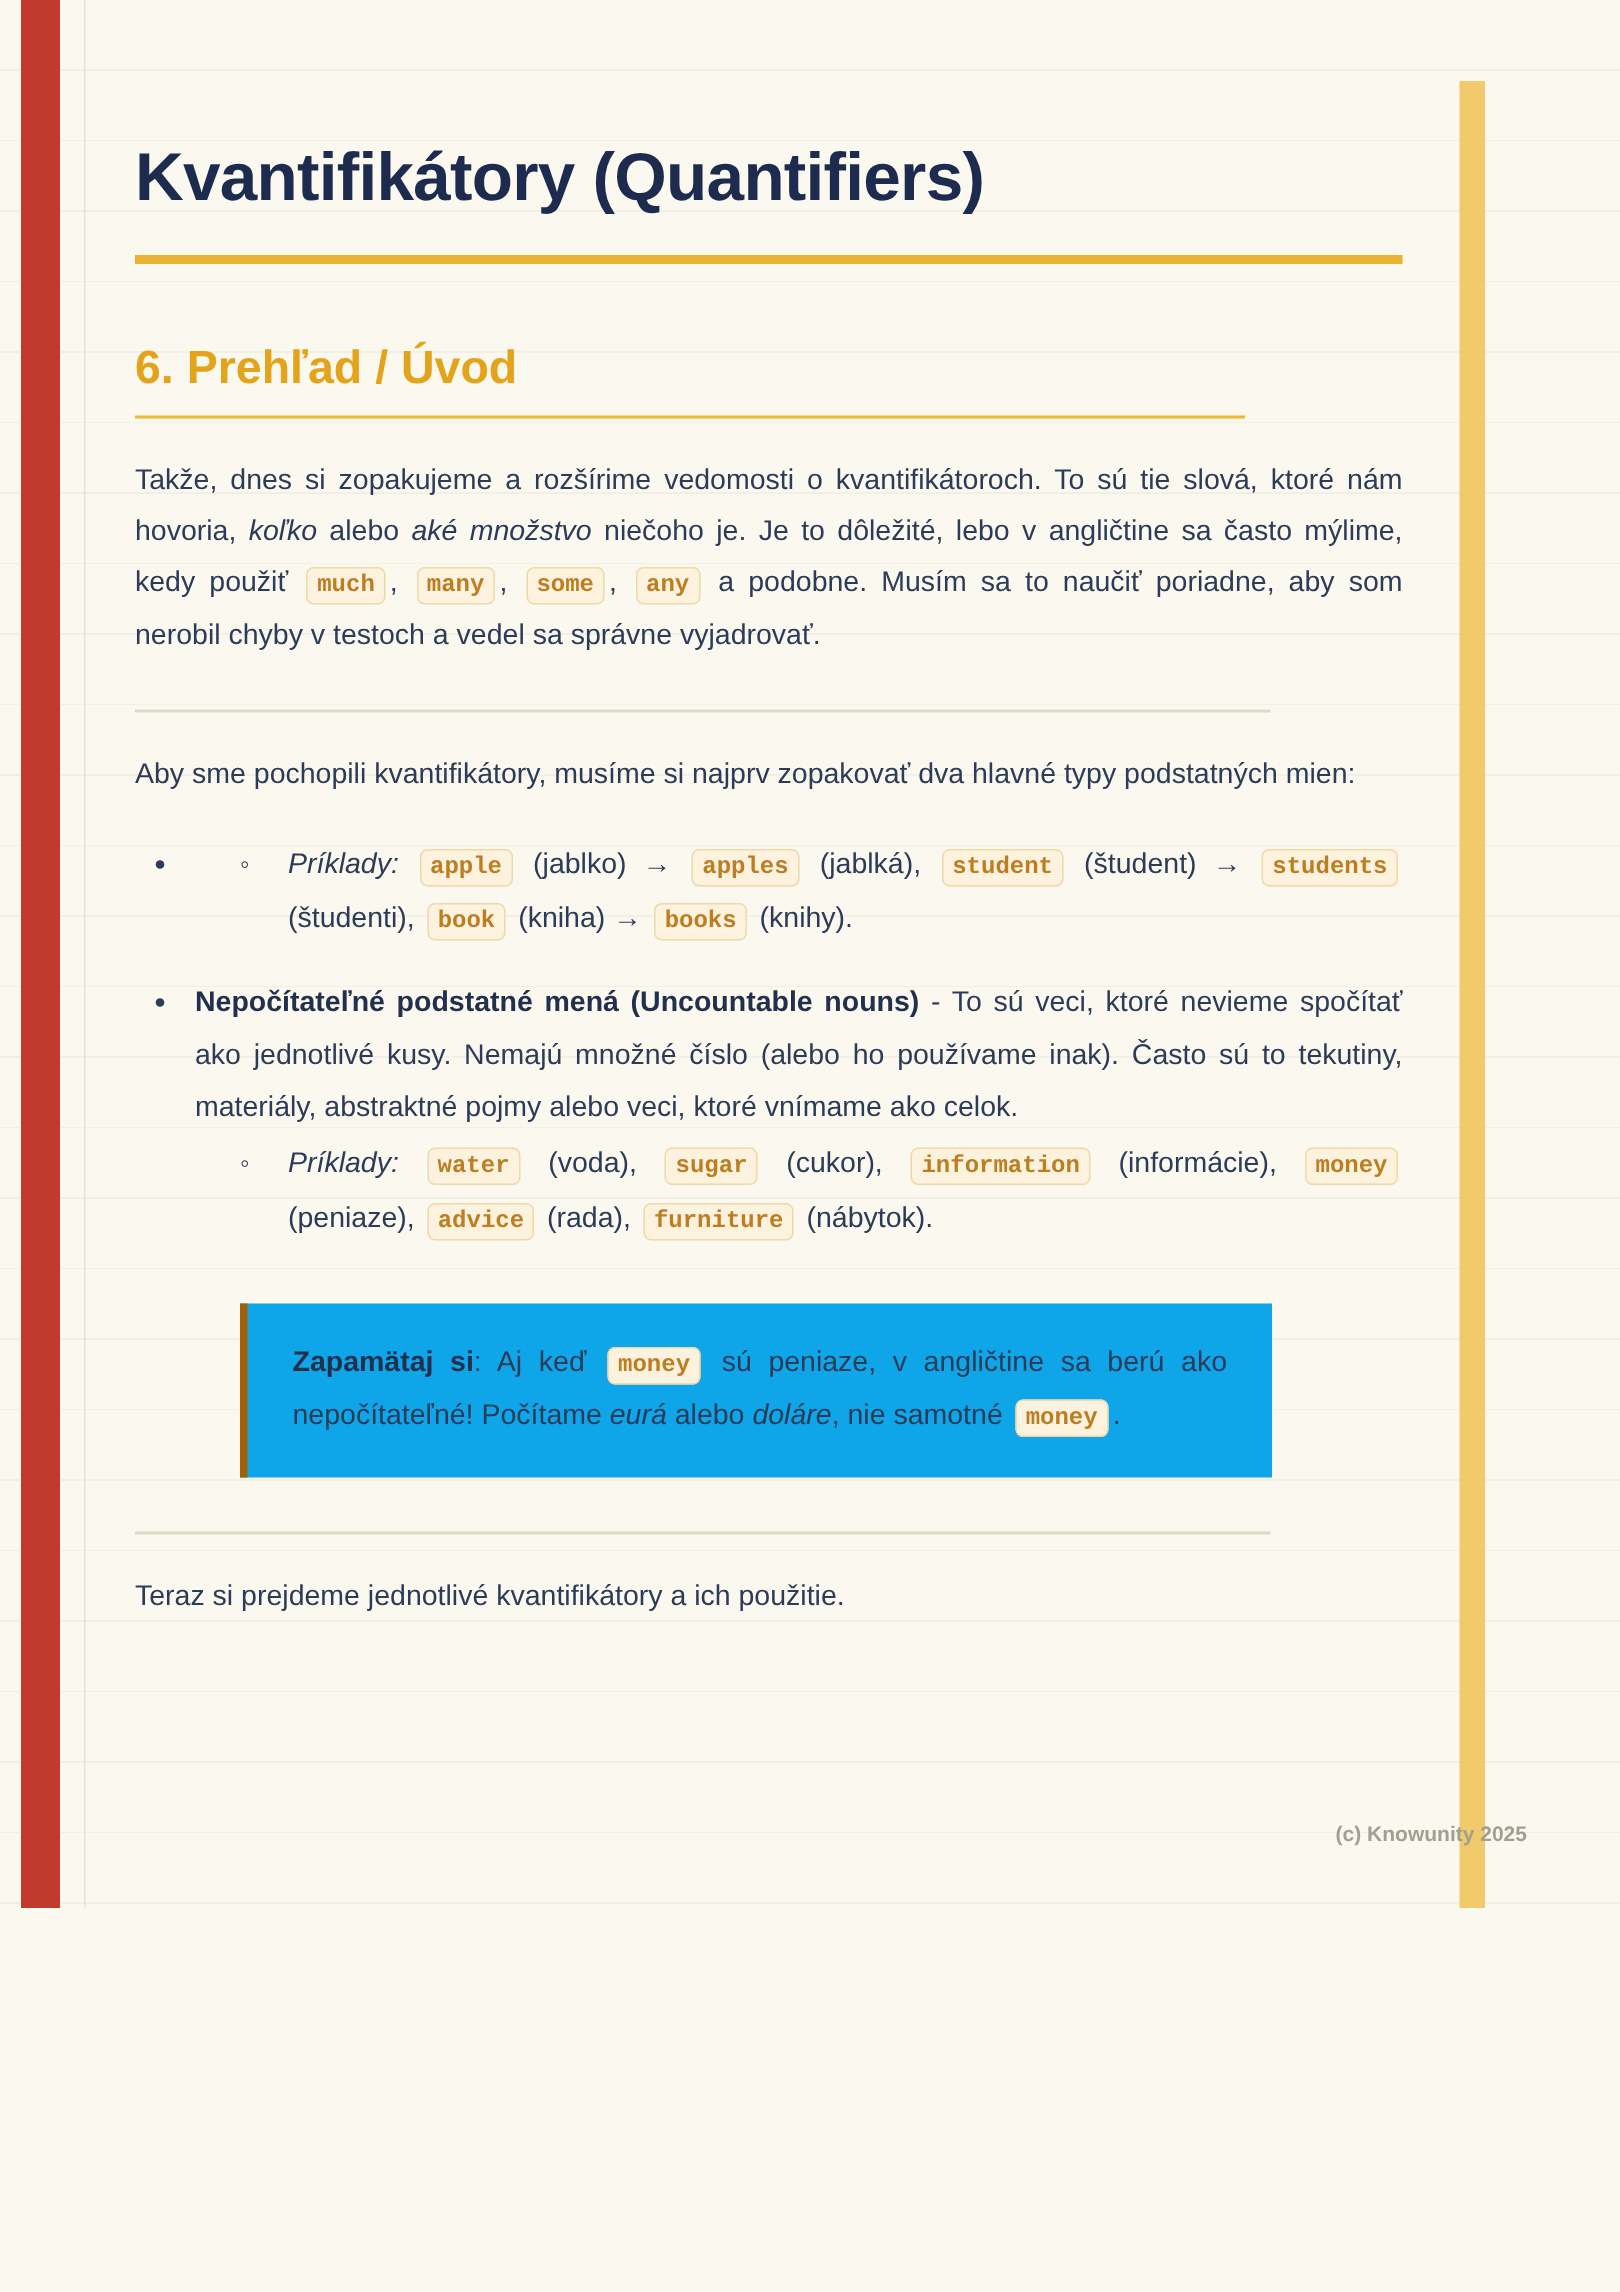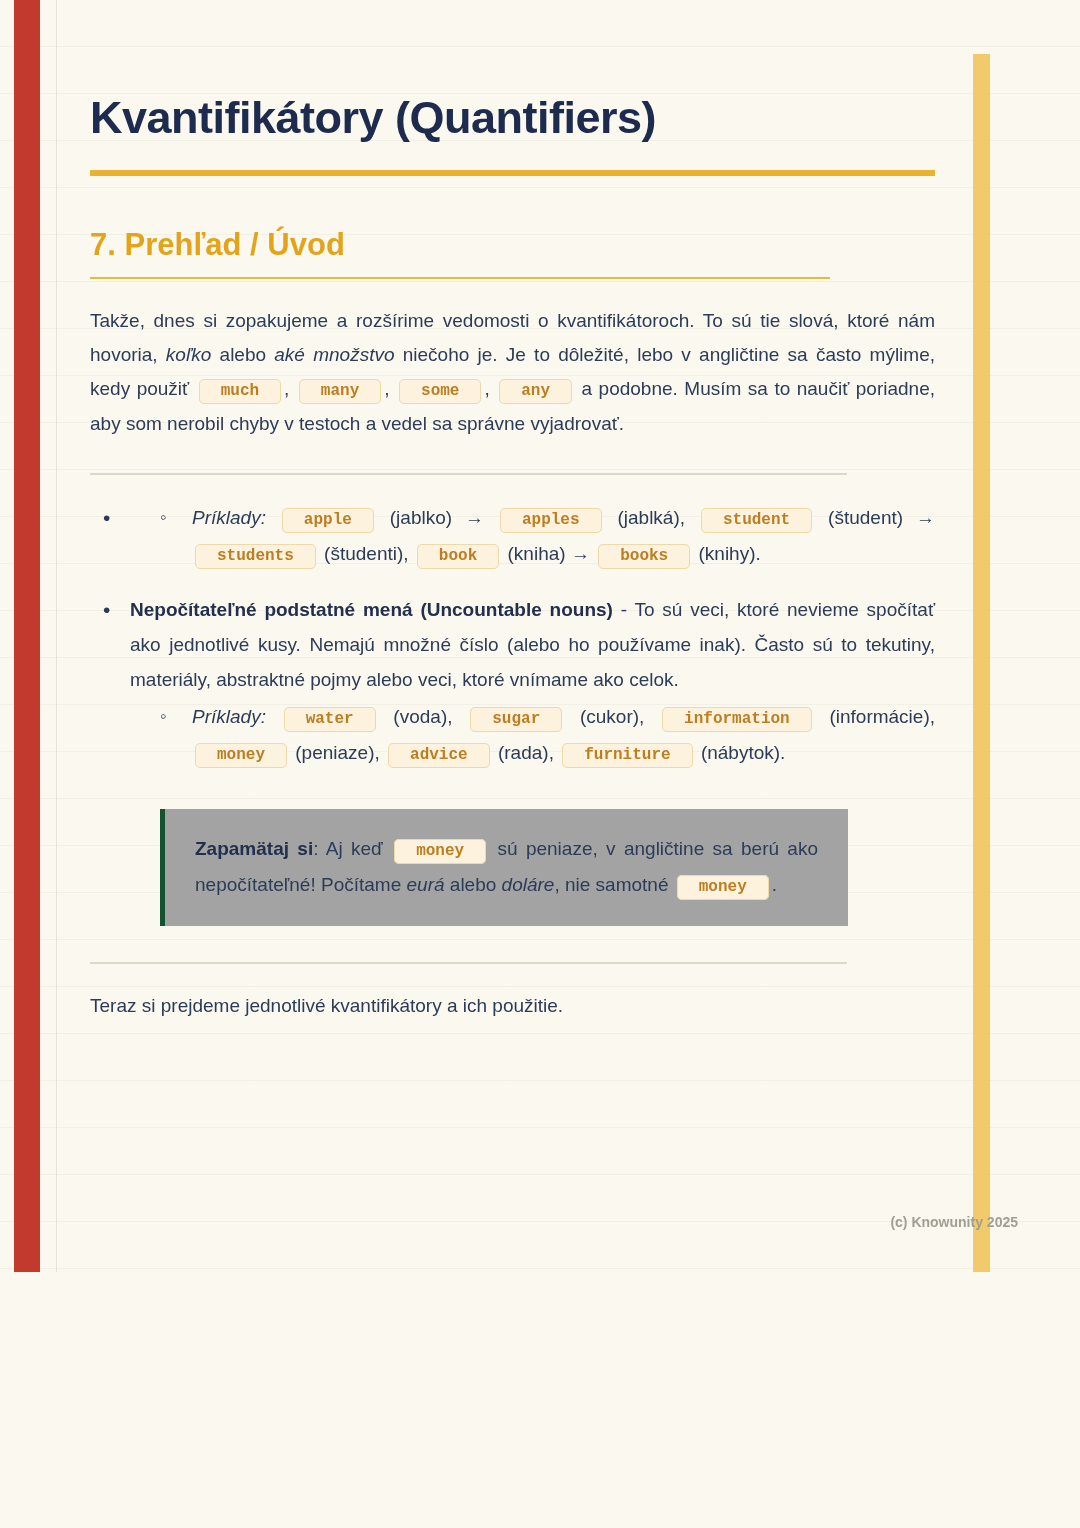--- a/index.html
+++ b/index.html
@@ -130,7 +130,7 @@
     <h1 class="doc-title">Kvantifikátory (Quantifiers)</h1>
     <div class="title-rule"></div>
 
-    <h2 class="section-heading">7. Prehľad / Úvod</h2>
+    <h2 class="section-heading">6. Prehľad / Úvod</h2>
     <p class="body"><span>Takže, dnes si zopakujeme a rozšírime vedomosti o kvantifikátoroch. To sú tie slová, ktoré nám hovoria, </span><em>koľko</em><span> alebo </span><em>aké množstvo</em><span> niečoho je. Je to dôležité, lebo v angličtine sa často mýlime, kedy použiť </span><code class="chip">much</code><span>, </span><code class="chip">many</code><span>, </span><code class="chip">some</code><span>, </span><code class="chip">any</code><span> a podobne. Musím sa to naučiť poriadne, aby som nerobil chyby v testoch a vedel sa správne vyjadrovať.</span></p>
 
     <hr class="divider">

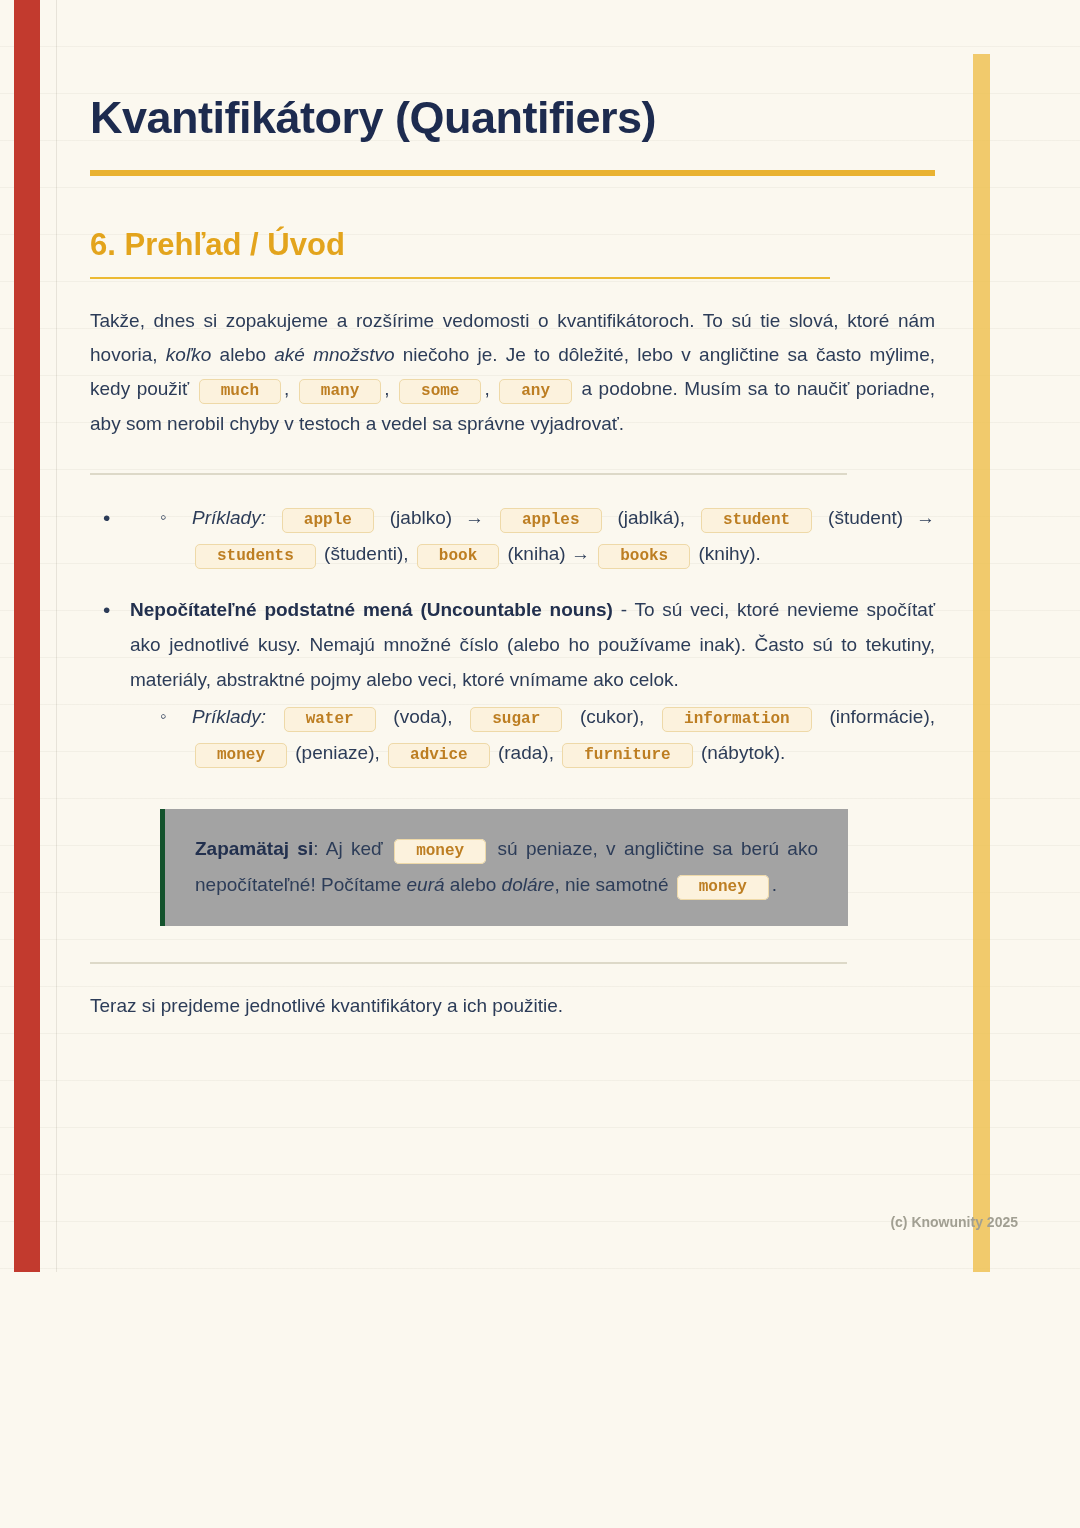--- a/index.html
+++ b/index.html
@@ -98,7 +98,7 @@
     background: #fcf2dd;
     border: 1px solid #eed9a8;
     border-radius: 5px;
-    padding: 2px 21px 3px;
+    padding: 2px 6px 3px;
     margin: 0 3px;
     white-space: nowrap;
     line-height: 1.2;

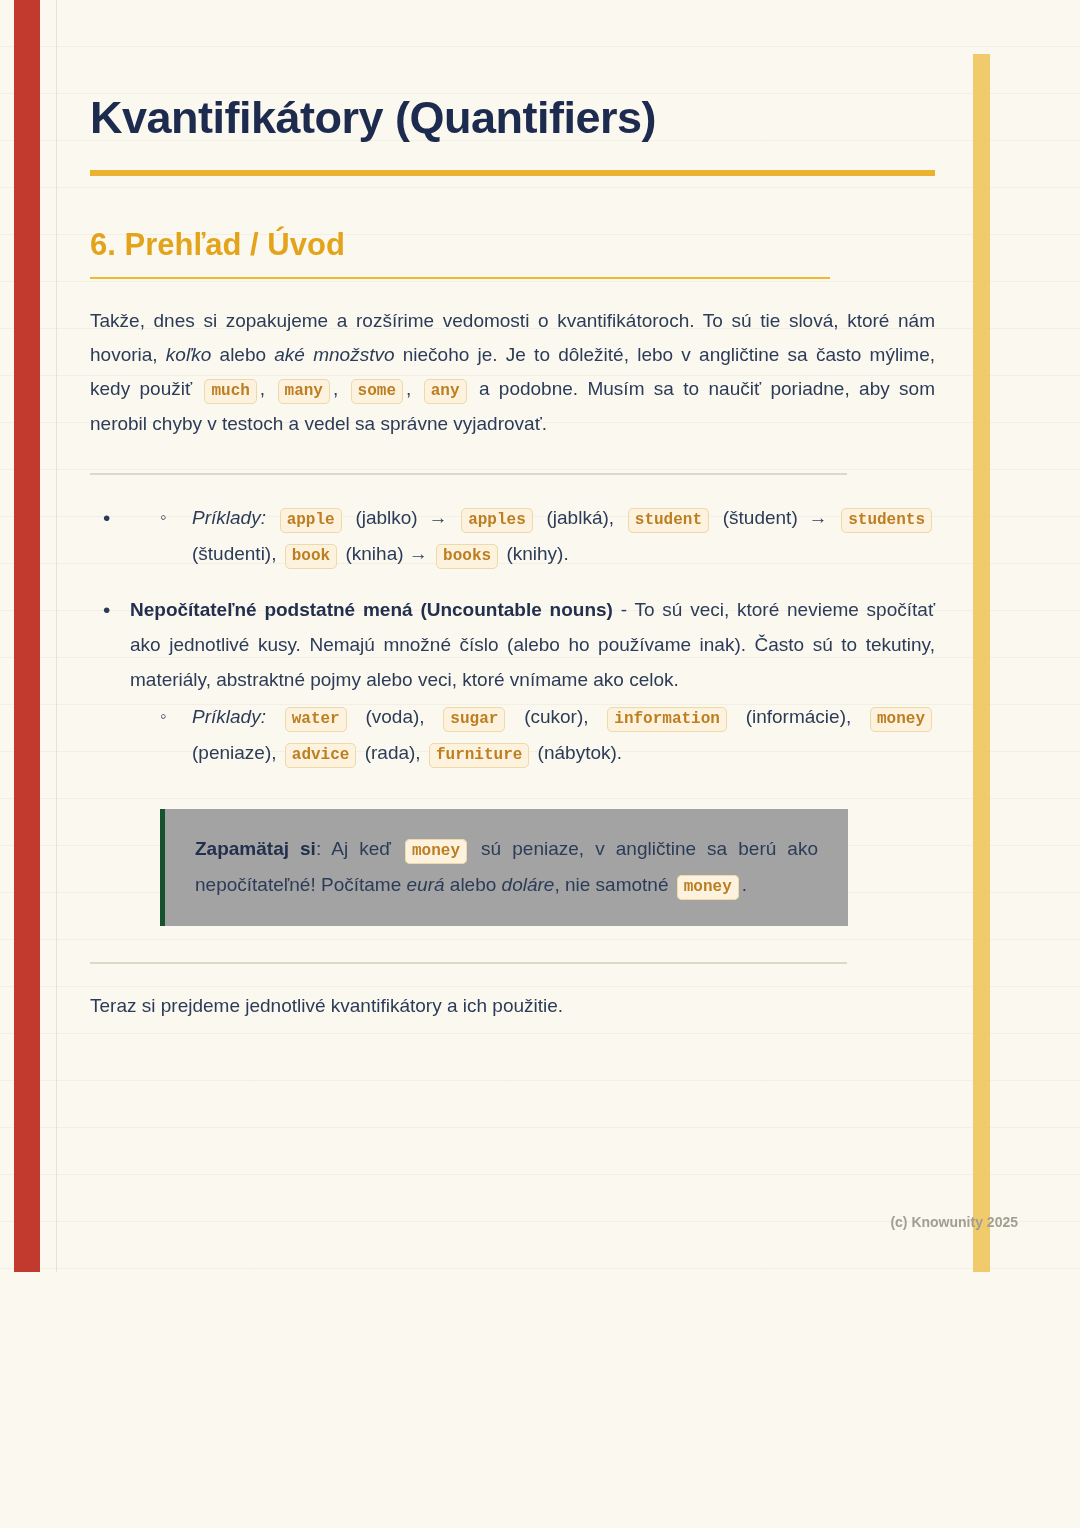--- a/index.html
+++ b/index.html
@@ -135,6 +135,7 @@
 
     <hr class="divider">
 
+    <p class="body">Aby sme pochopili kvantifikátory, musíme si najprv zopakovať dva hlavné typy podstatných mien:</p>
 
     <ul class="main-list">
       <li class="main-item">

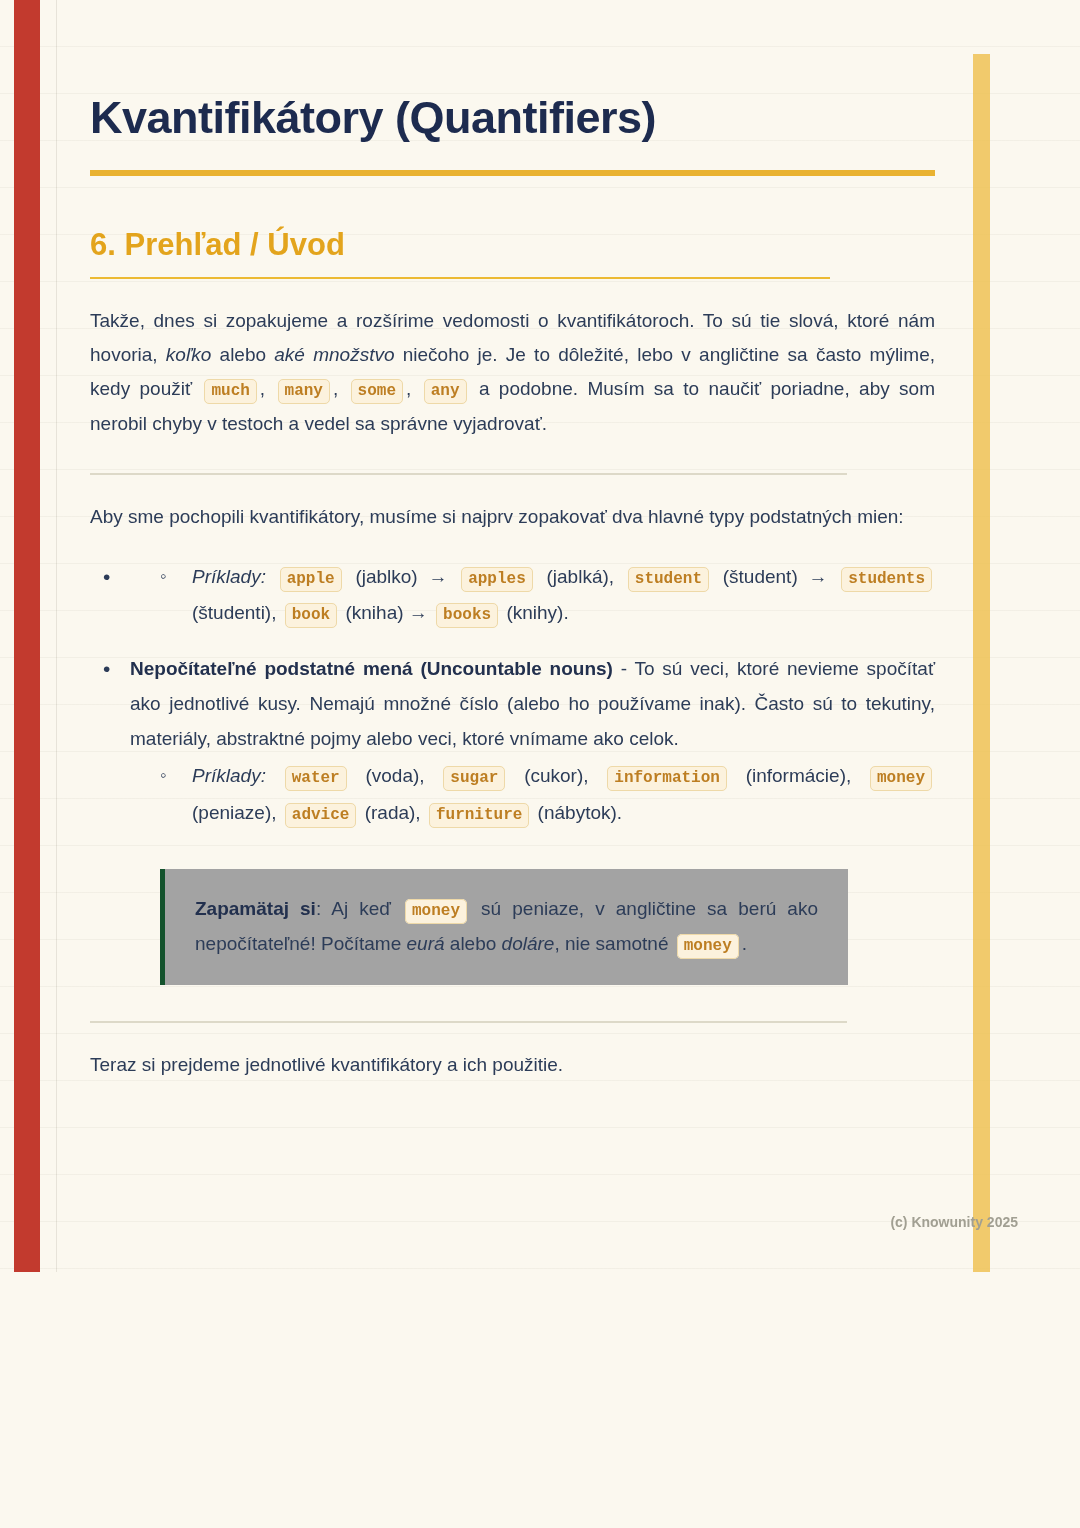--- a/index.html
+++ b/index.html
@@ -105,8 +105,8 @@
   }
   .callout {
     margin: 38px 87px 0 70px;
-    background: #a3a3a3;
-    border-left: 5px solid #14532d;
+    background: #0ea5e9;
+    border-left: 5px solid #a16207;
     padding: 22px 30px 24px;
     font-size: 19px; line-height: 1.85;
     color: #2c3c58; text-align: justify;

